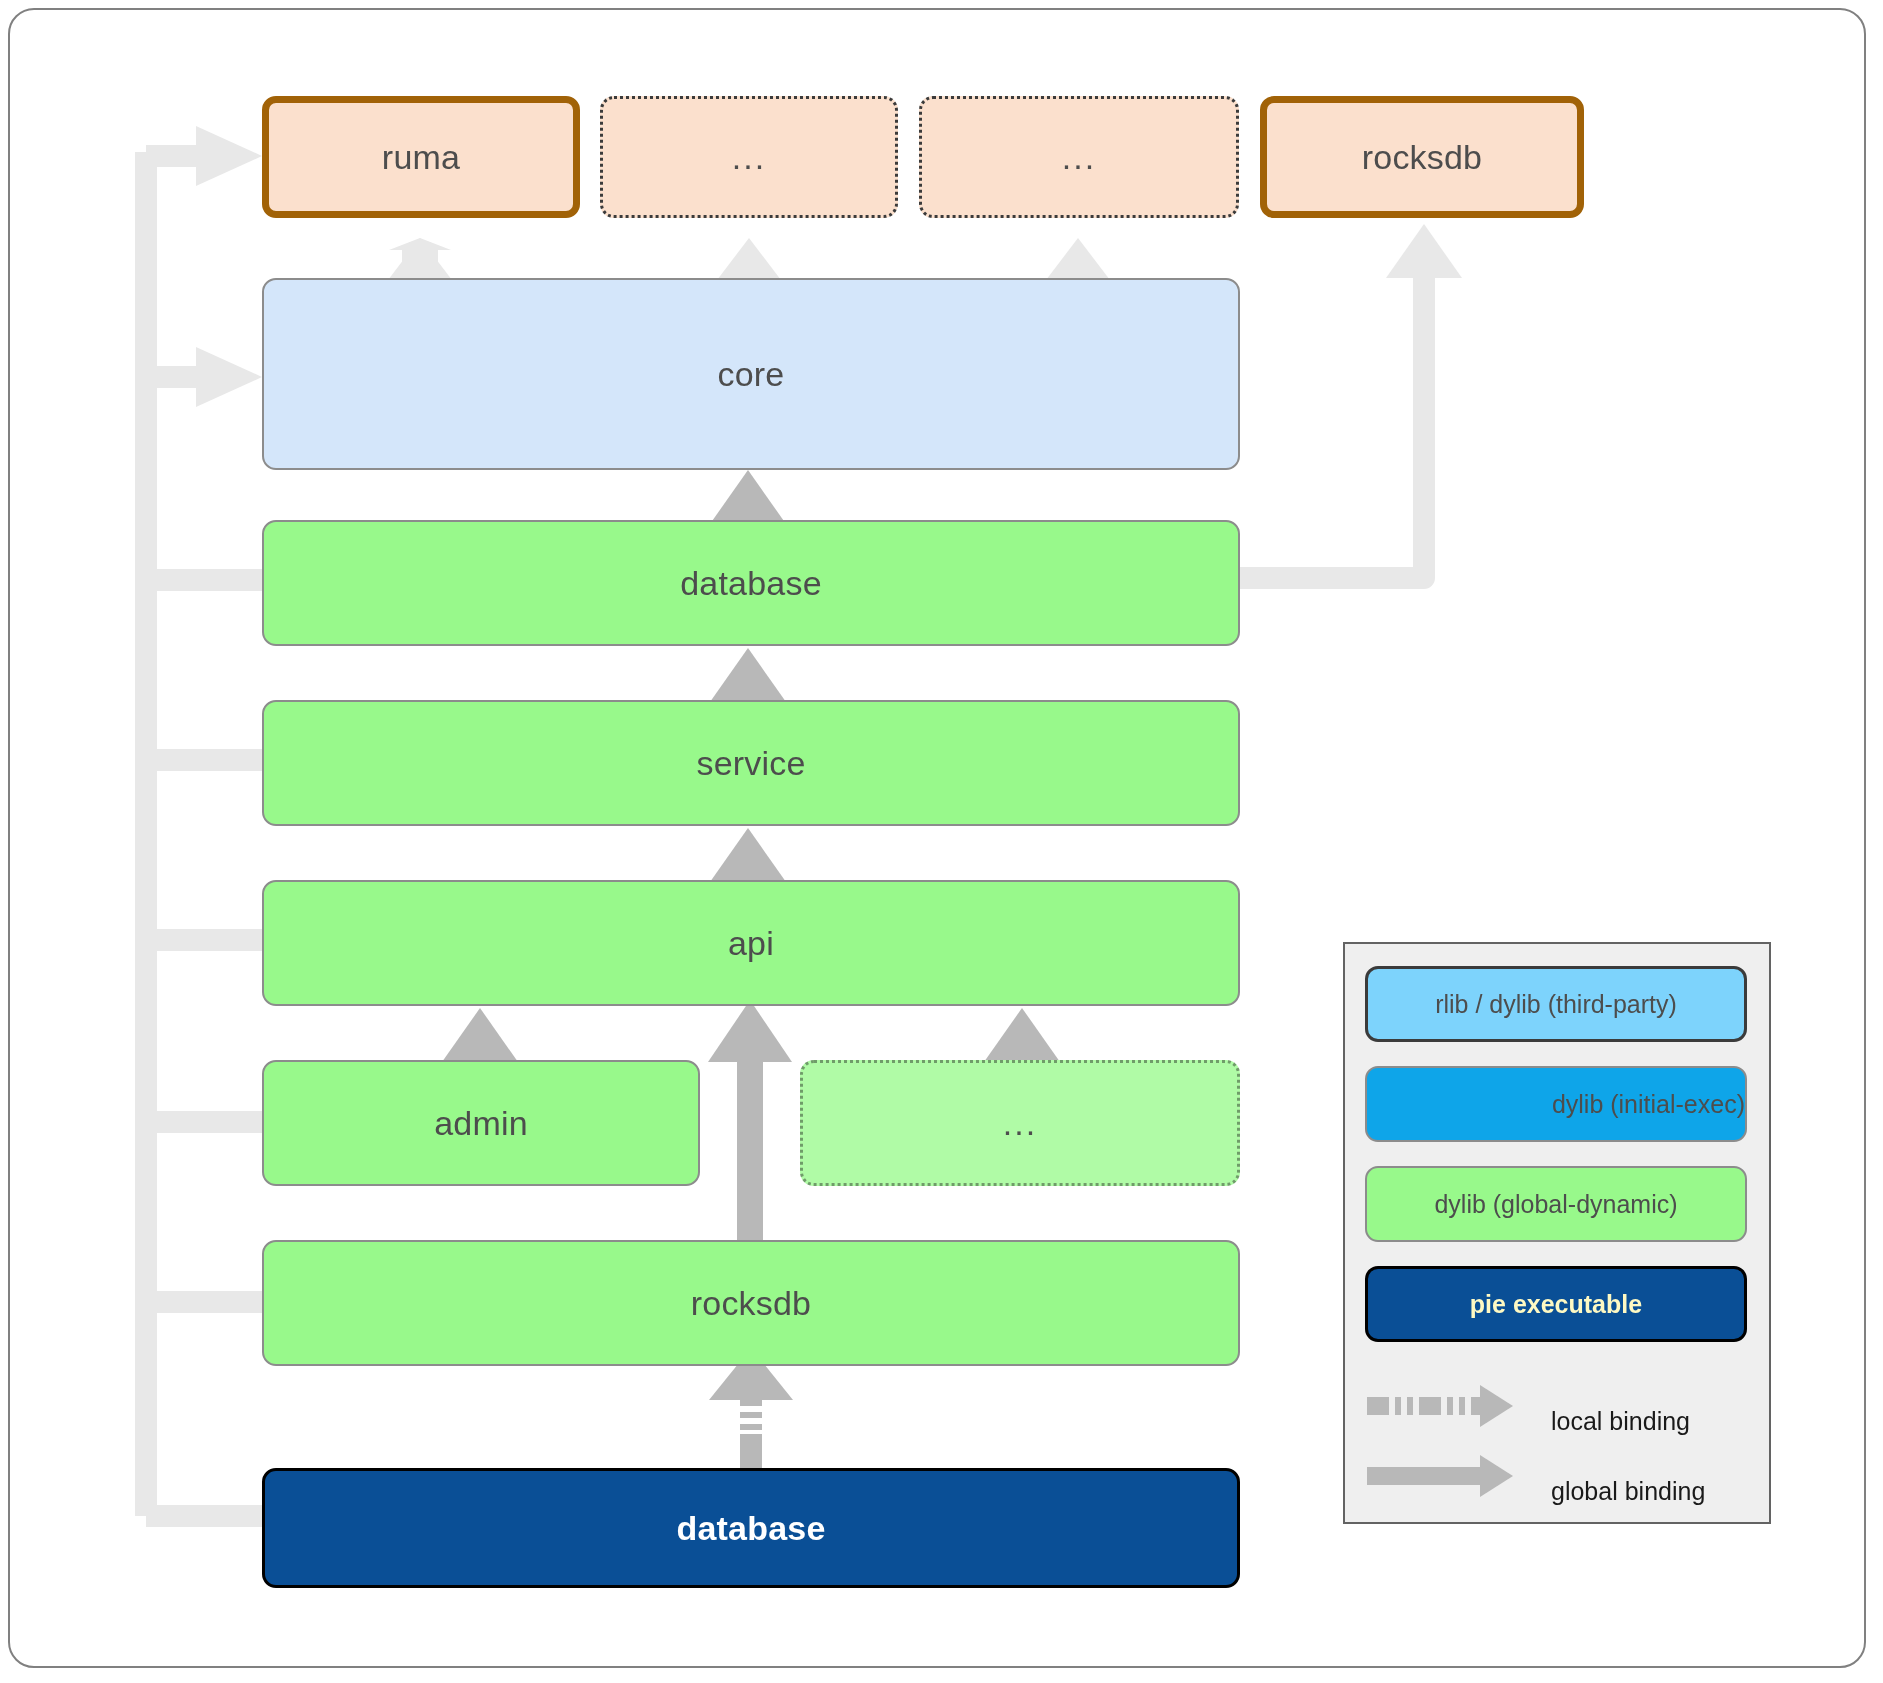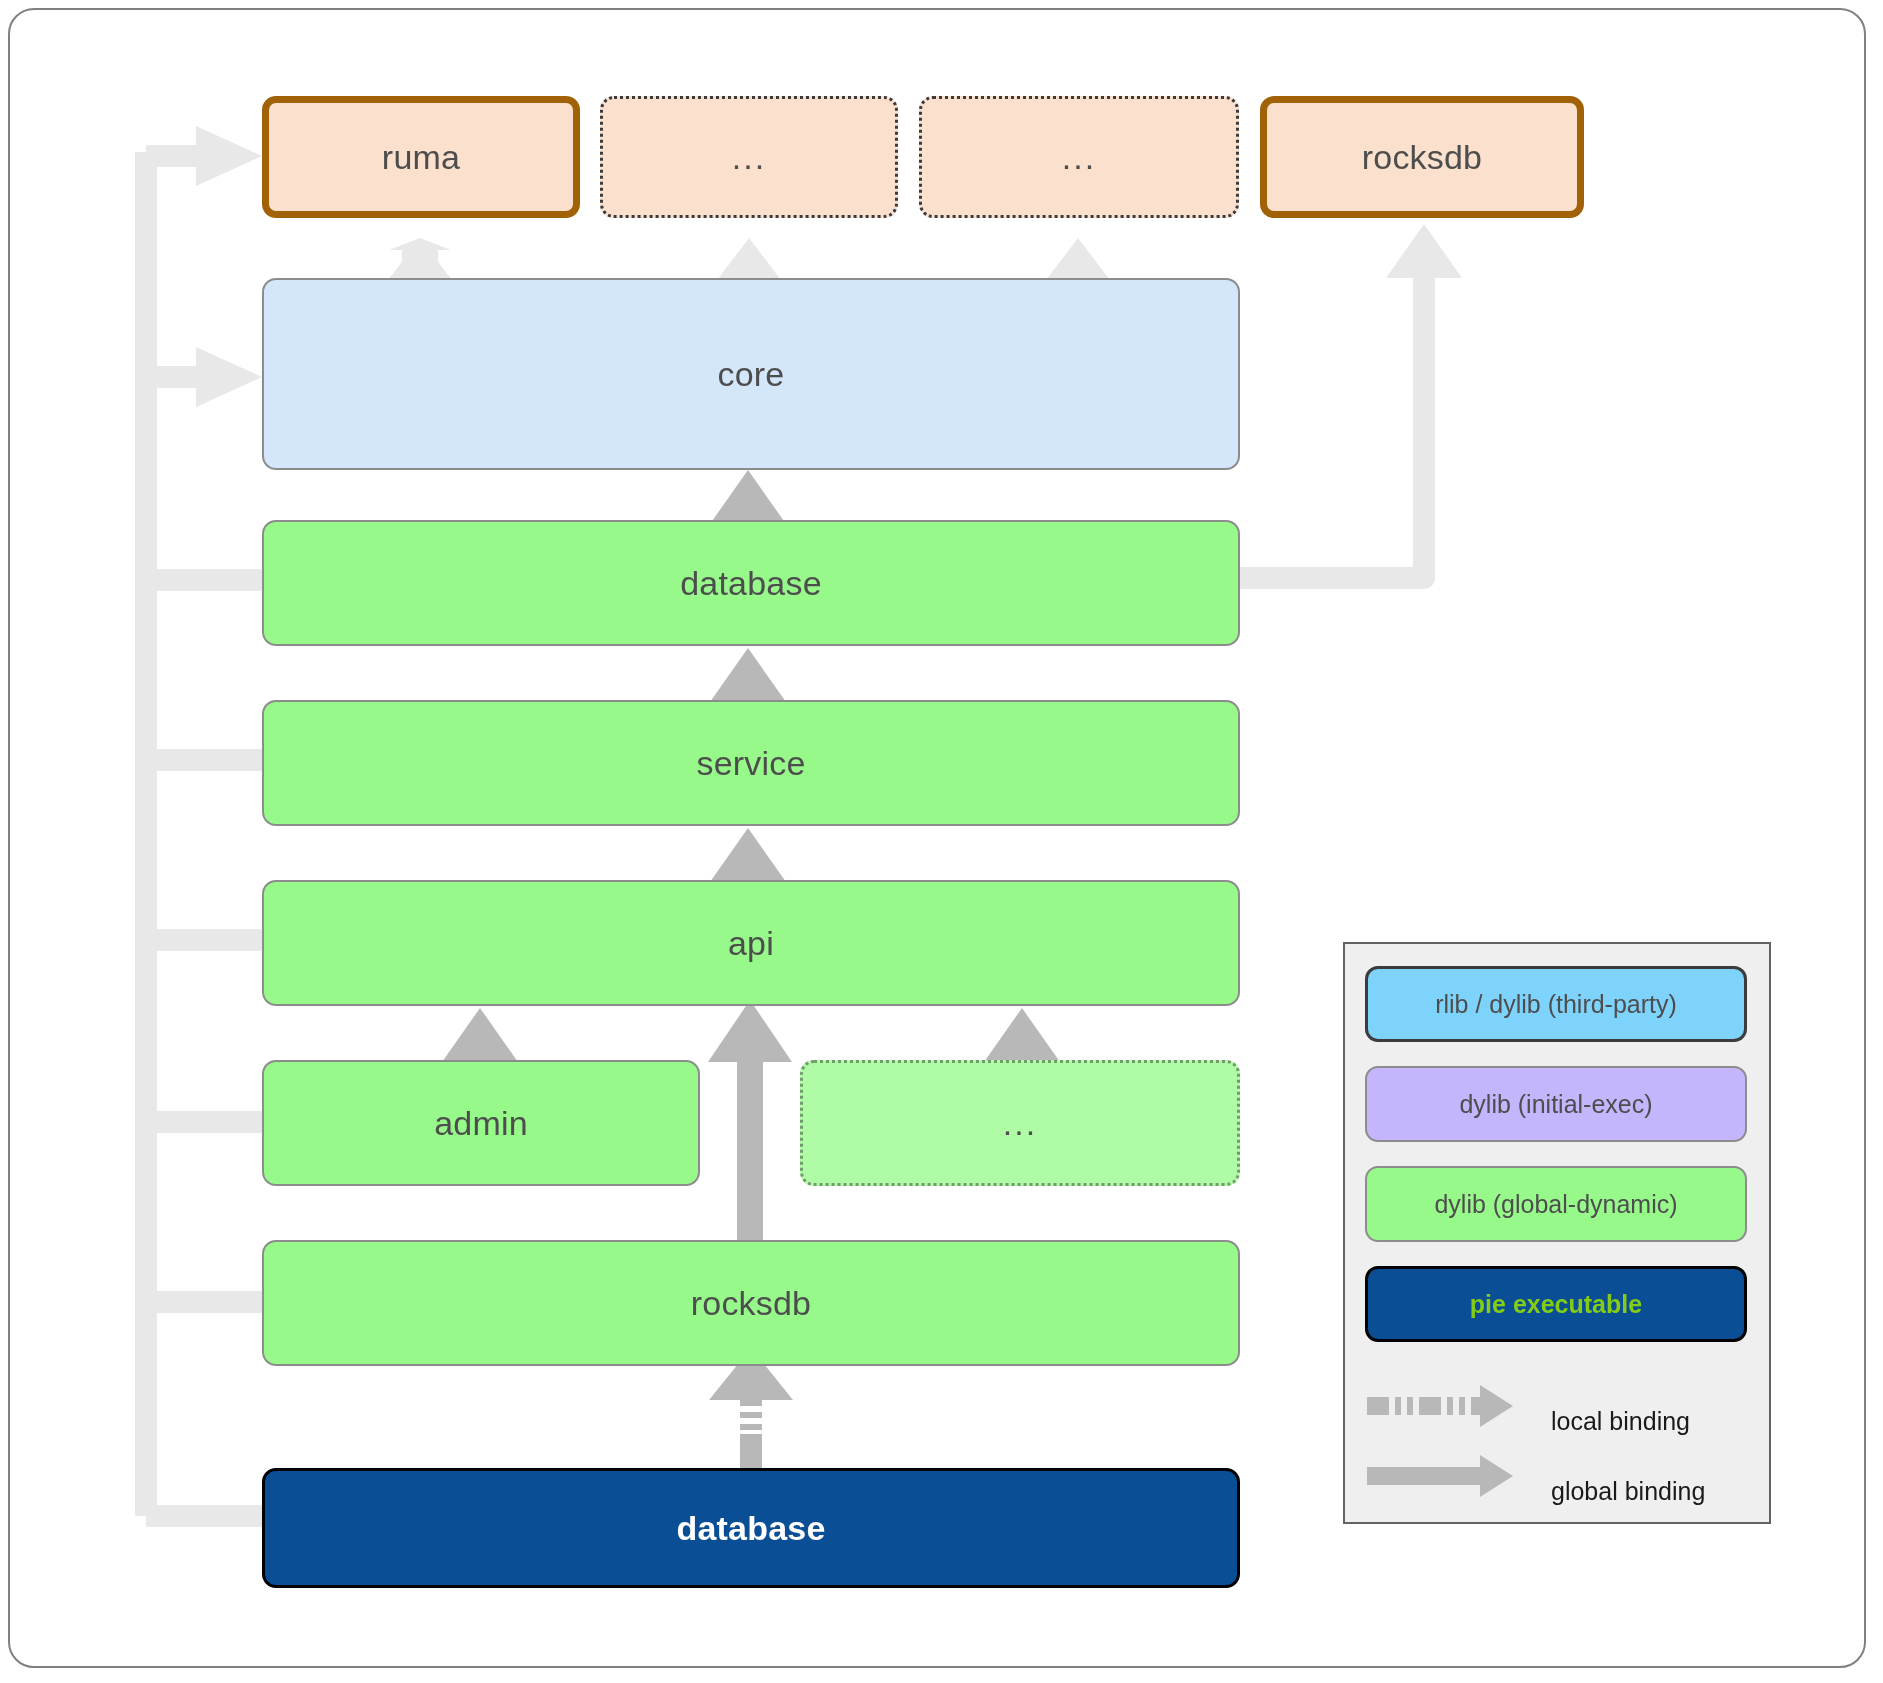--- a/index.html
+++ b/index.html
@@ -108,7 +108,7 @@
     color: #4d4d4d;
   }
   .lg-chip.c1 { top: 22px;  background:#7dd3fc; border:3px solid #3b3b3b; }
-  .lg-chip.c2 { top: 122px; background:#c4b5fd; border:2px solid #8c8c8c; }
+  .lg-chip.c2 { top: 122px; background:#0ea5e9; border:2px solid #8c8c8c;justify-content:flex-end; }
   .lg-chip.c3 { top: 222px; background:#98f98b; border:2px solid #8c8c8c; }
   .lg-chip.c4 { top: 322px; background:#0a4f96; border:3px solid #000000;
                 color:#84cc16; font-weight:bold; }

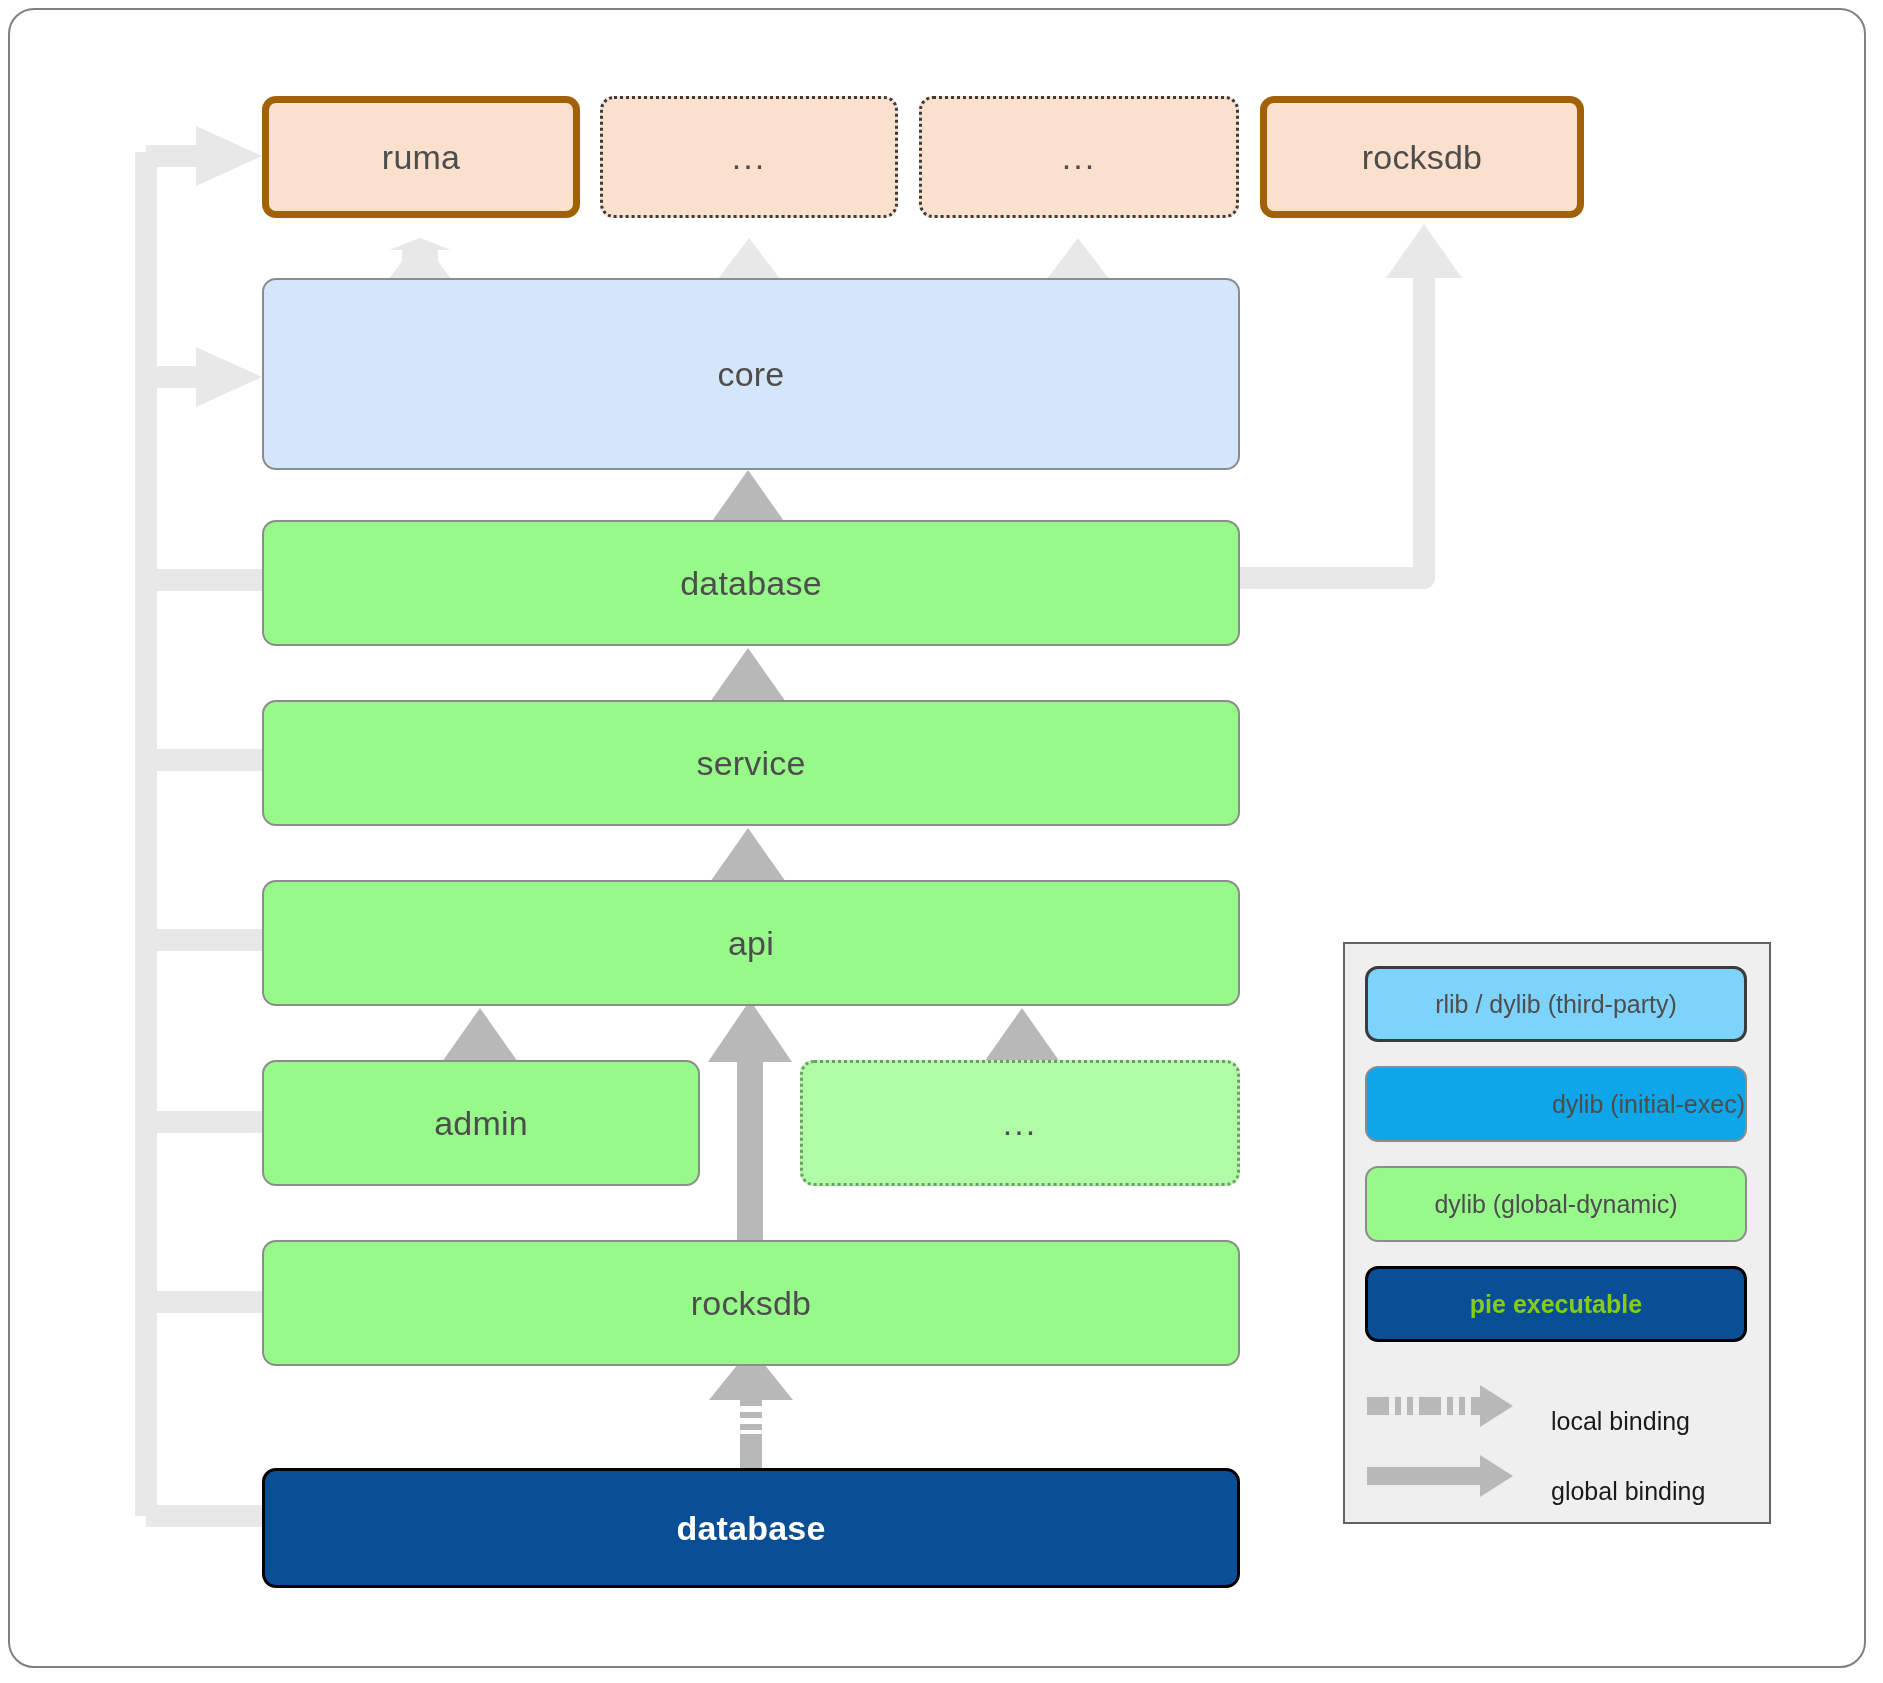--- a/index.html
+++ b/index.html
@@ -111,7 +111,7 @@
   .lg-chip.c2 { top: 122px; background:#0ea5e9; border:2px solid #8c8c8c;justify-content:flex-end; }
   .lg-chip.c3 { top: 222px; background:#98f98b; border:2px solid #8c8c8c; }
   .lg-chip.c4 { top: 322px; background:#0a4f96; border:3px solid #000000;
-                color:#84cc16; font-weight:bold; }
+                color:#fef9c3; font-weight:bold; }
   .lg-row {
     position: absolute;
     left: 20px;

